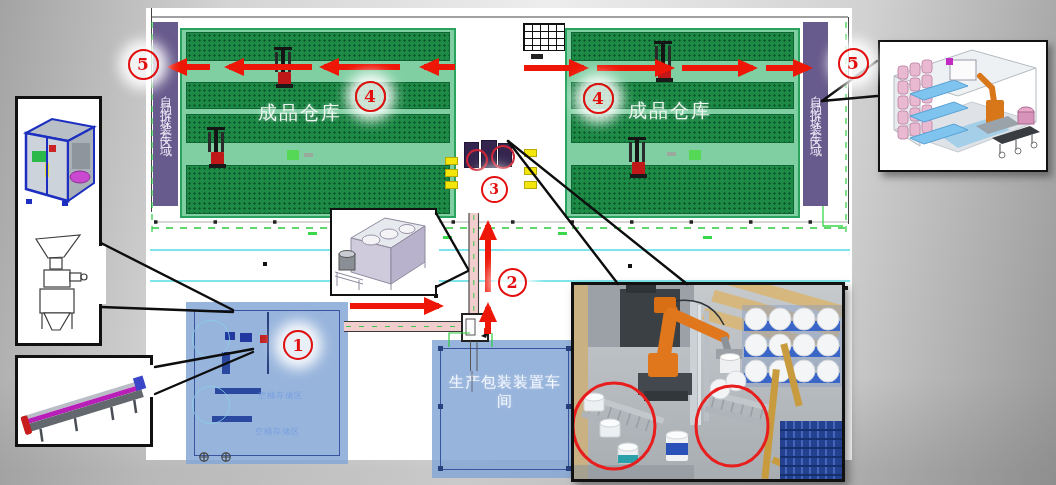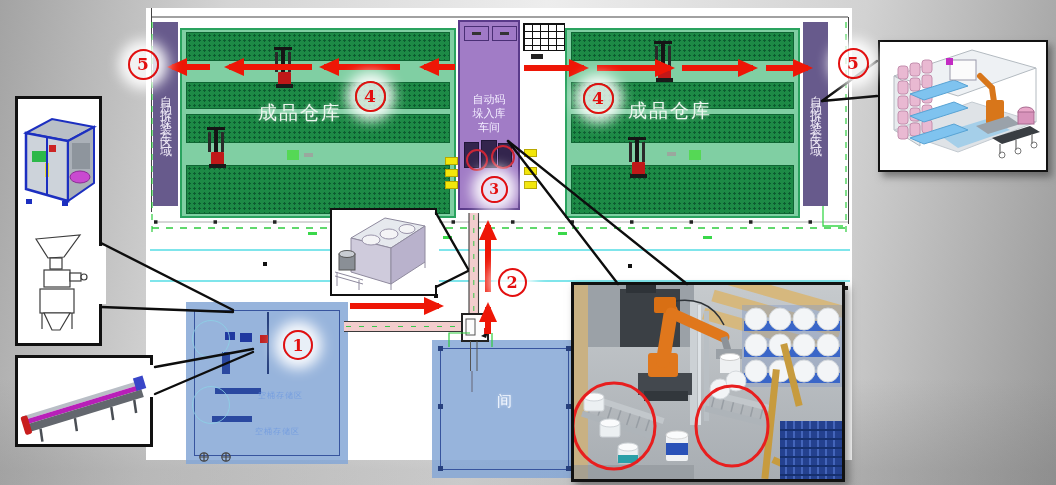--- a/index.html
+++ b/index.html
@@ -154,17 +154,6 @@
       </svg>
   </div>
 
-  <div class="center-ws">
-    <div style="position:absolute;left:4px;top:4px;width:25px;height:15px;border:1.5px solid #4a2f75;background:rgba(160,120,200,.6);box-sizing:border-box;">
-        <div style="width:9px;height:3px;background:#333;margin:5px auto;"></div>
-      </div>
-    <div style="position:absolute;left:32px;top:4px;width:25px;height:15px;border:1.5px solid #4a2f75;background:rgba(160,120,200,.6);box-sizing:border-box;">
-        <div style="width:9px;height:3px;background:#333;margin:5px auto;"></div>
-      </div>
-    <div class="cw-line" style="top:70px;">自动码</div>
-    <div class="cw-line" style="top:84px;">垛入库</div>
-    <div class="cw-line" style="top:98px;">车间</div>
-  </div>
   <div class="machine" style="left:464px;top:142px;width:13px;height:24px;z-index:10;"></div>
   <div class="machine" style="left:481px;top:140px;width:14px;height:26px;z-index:10;"></div>
   <div class="machine" style="left:498px;top:143px;width:12px;height:22px;z-index:10;"></div>

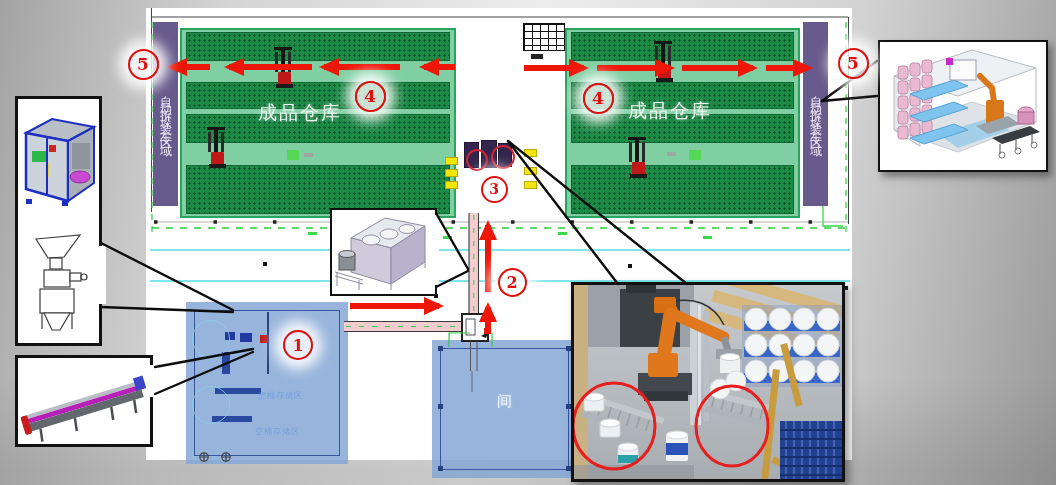--- a/index.html
+++ b/index.html
@@ -191,6 +191,7 @@
     <div style="position:absolute;left:6px;top:64px;width:5px;height:5px;background:#27407e;"></div>
     <div style="position:absolute;left:134px;top:64px;width:5px;height:5px;background:#27407e;"></div>
   </div>
+  <div class="ws-label" style="left:449px;top:373px;">生产包装装置车</div>
   <div class="ws-label" style="left:497px;top:392px;">间</div>
 
   <div class="inset" style="left:15px;top:96px;width:87px;height:250px;z-index:20;">

